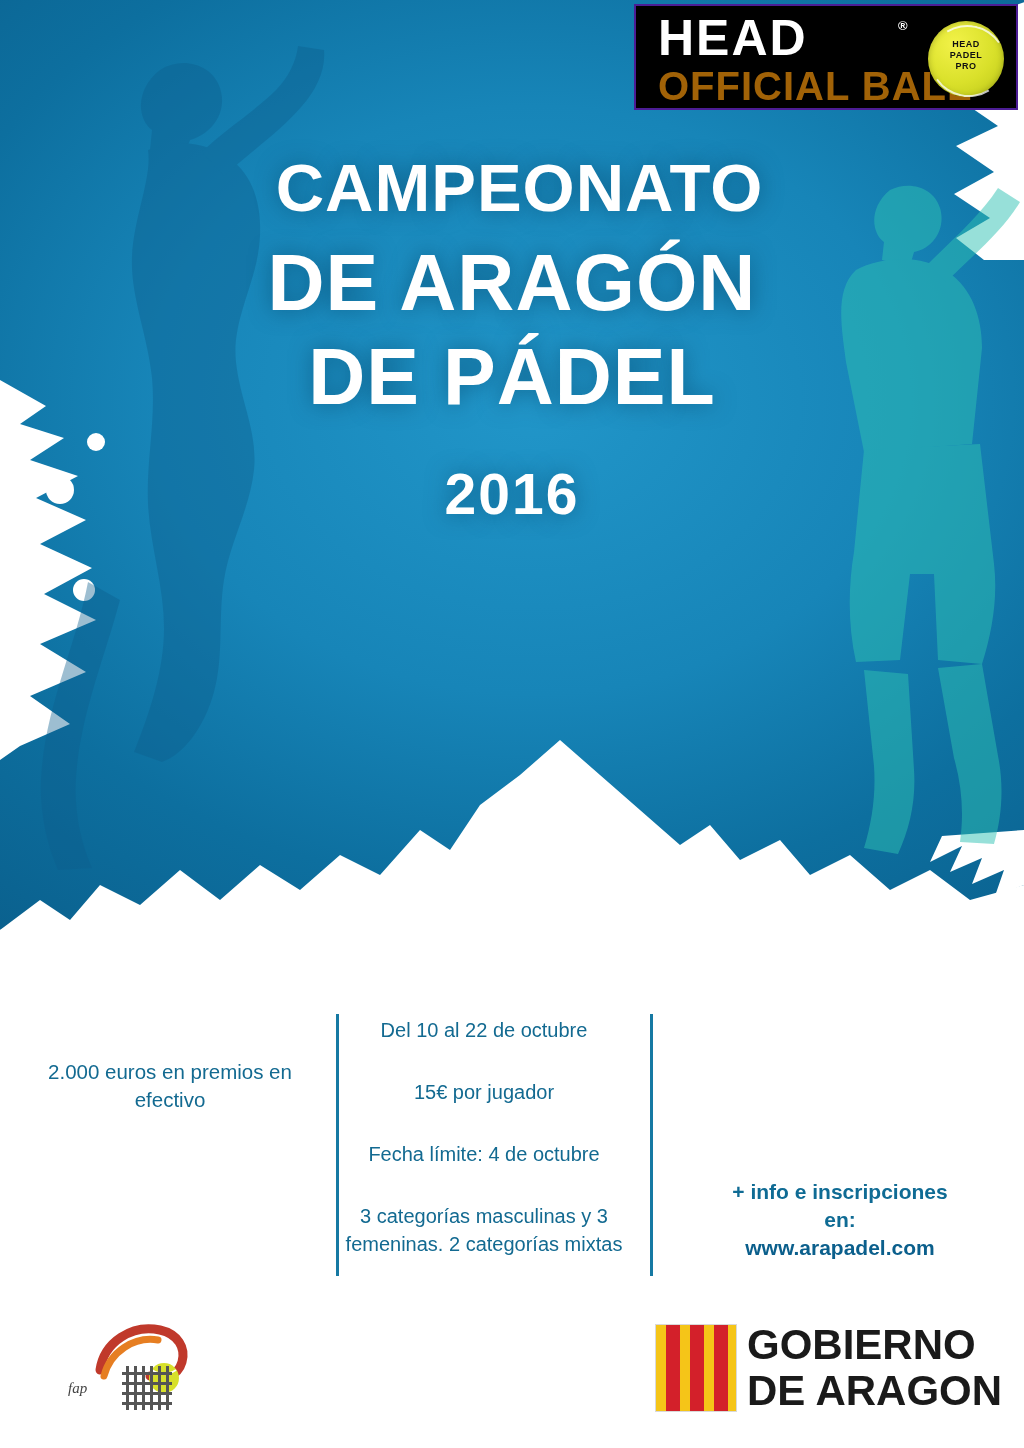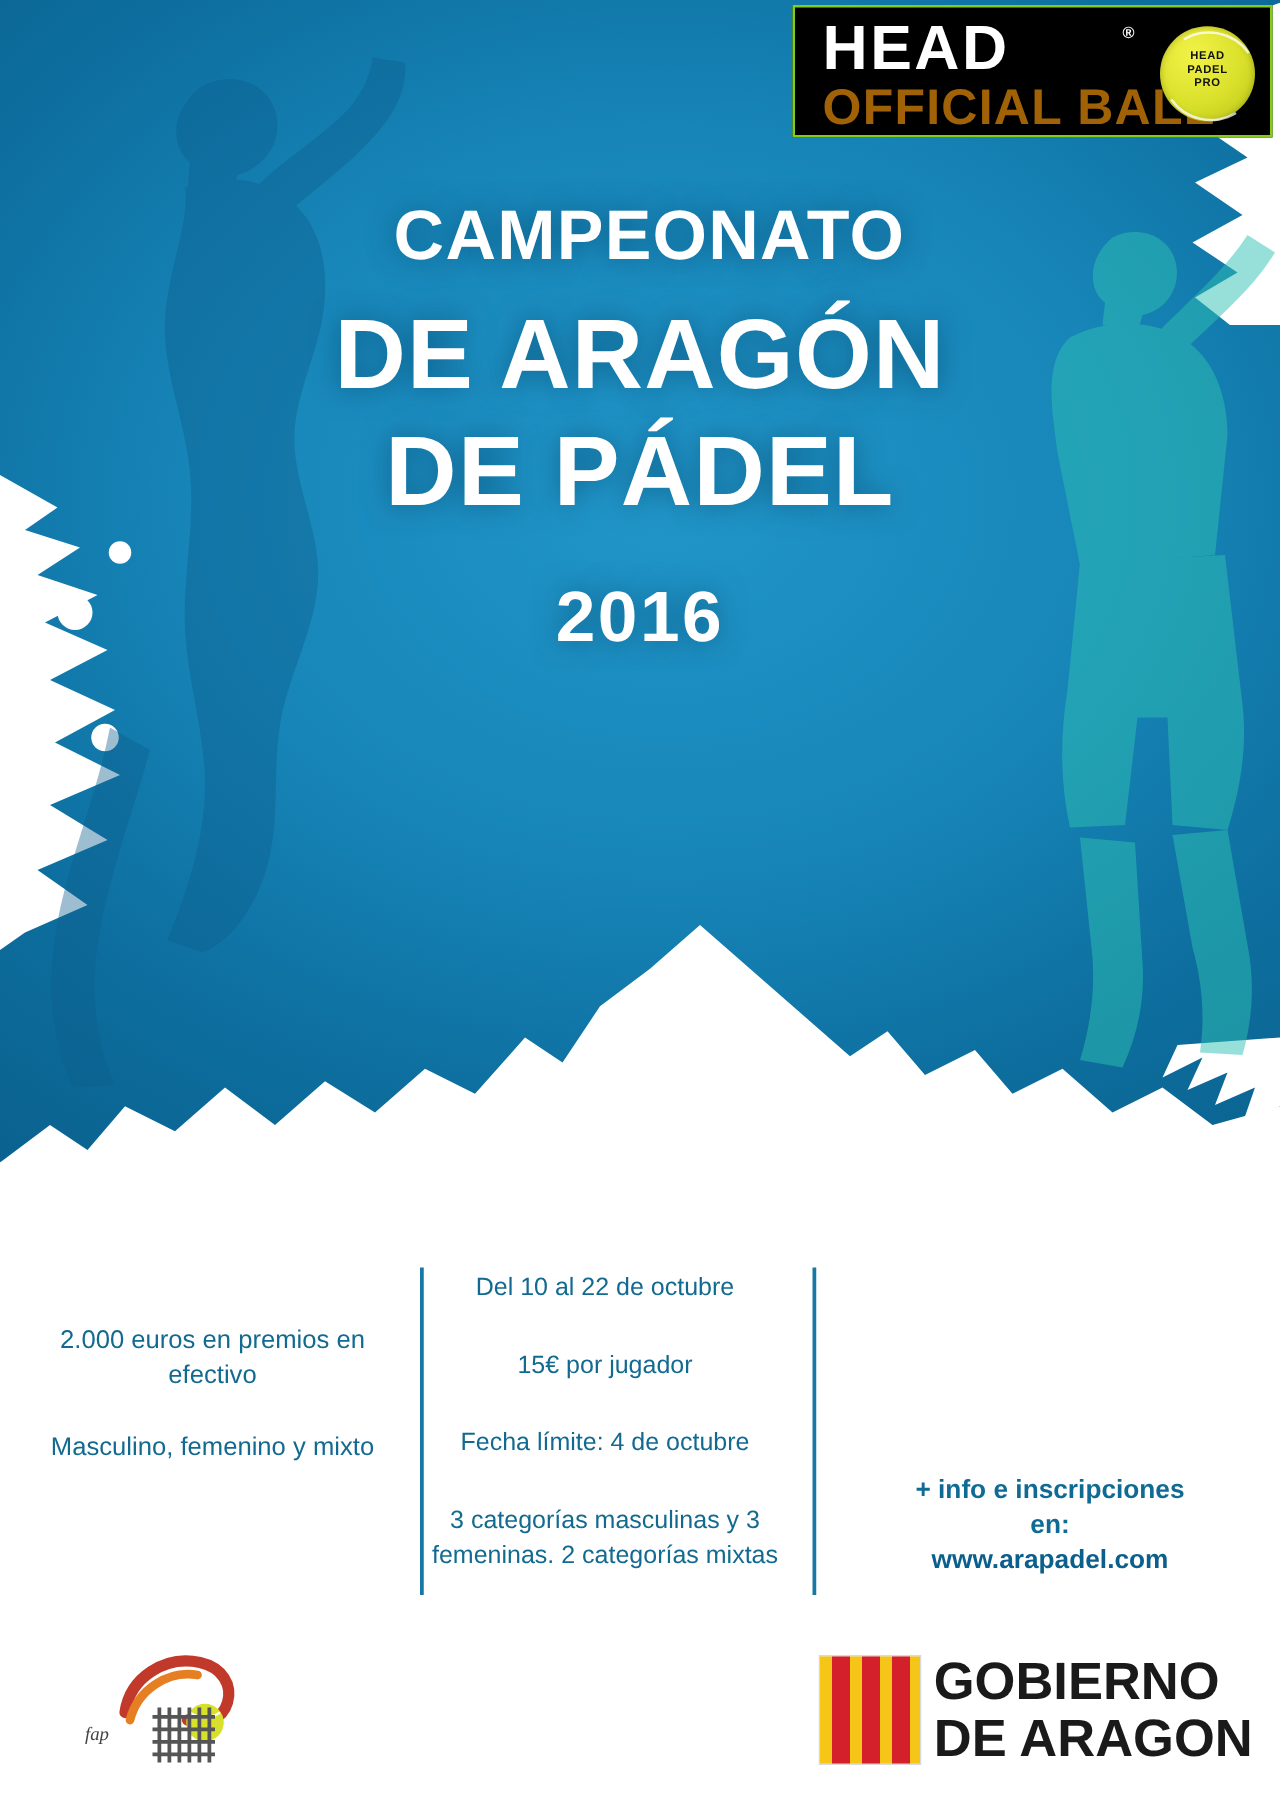--- a/index.html
+++ b/index.html
@@ -65,7 +65,7 @@
     left: 634px; top: 4px;
     width: 384px; height: 106px;
     background: #000000;
-    border: 2px solid #84cc16;
+    border: 2px solid #4c1d95;
     box-sizing: border-box;
   }
   .head-word {

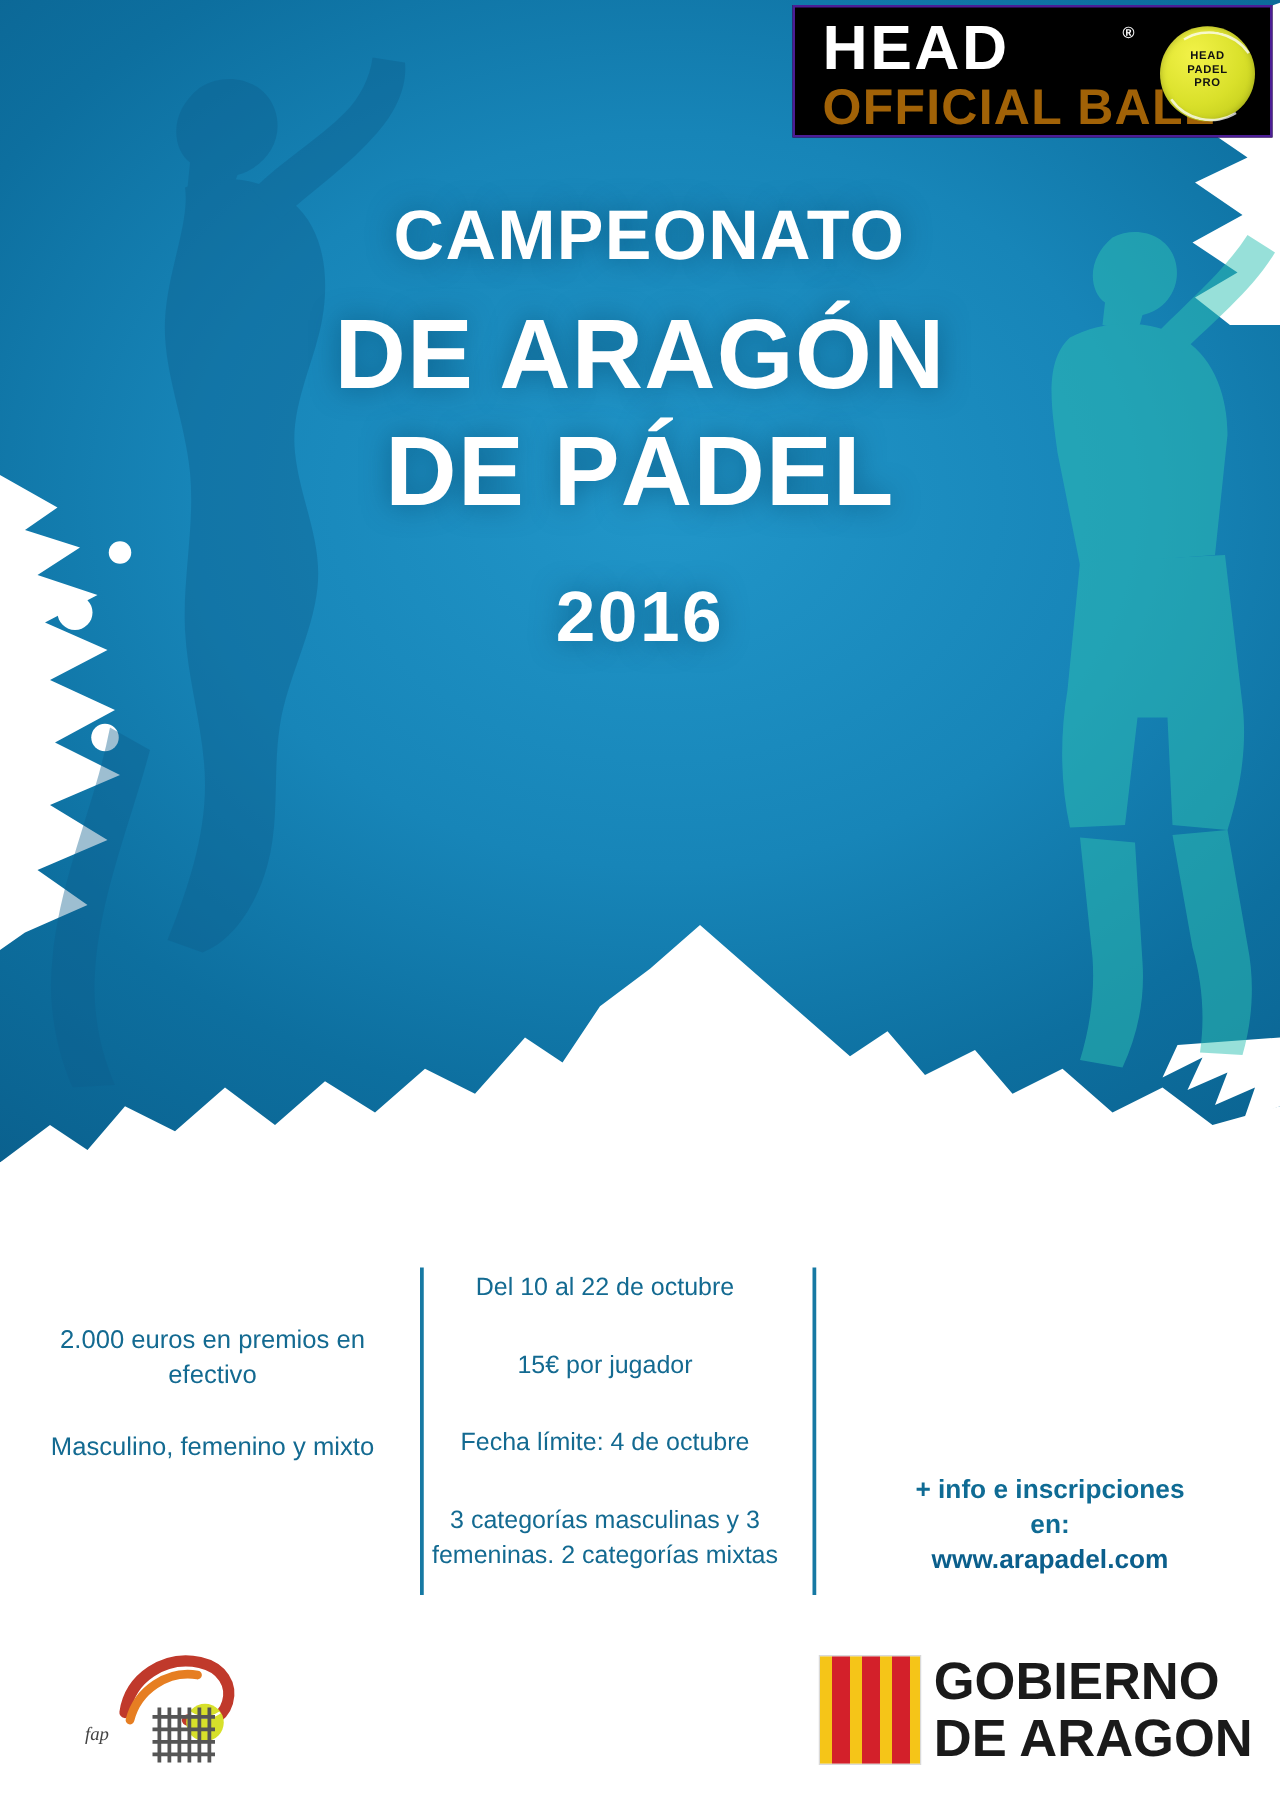--- a/index.html
+++ b/index.html
@@ -140,7 +140,7 @@
     text-shadow: 0 0 22px rgba(0,60,95,.55);
     margin: 0;
   }
-  .t1 { font-size: 56px; line-height: 96px; padding-left: 15px; }
+  .t1 { font-size: 67px; line-height: 96px; padding-left: 15px; }
   .t2 { font-size: 79px; line-height: 94px; }
   .t3 { font-size: 79px; line-height: 94px; }
   .year {

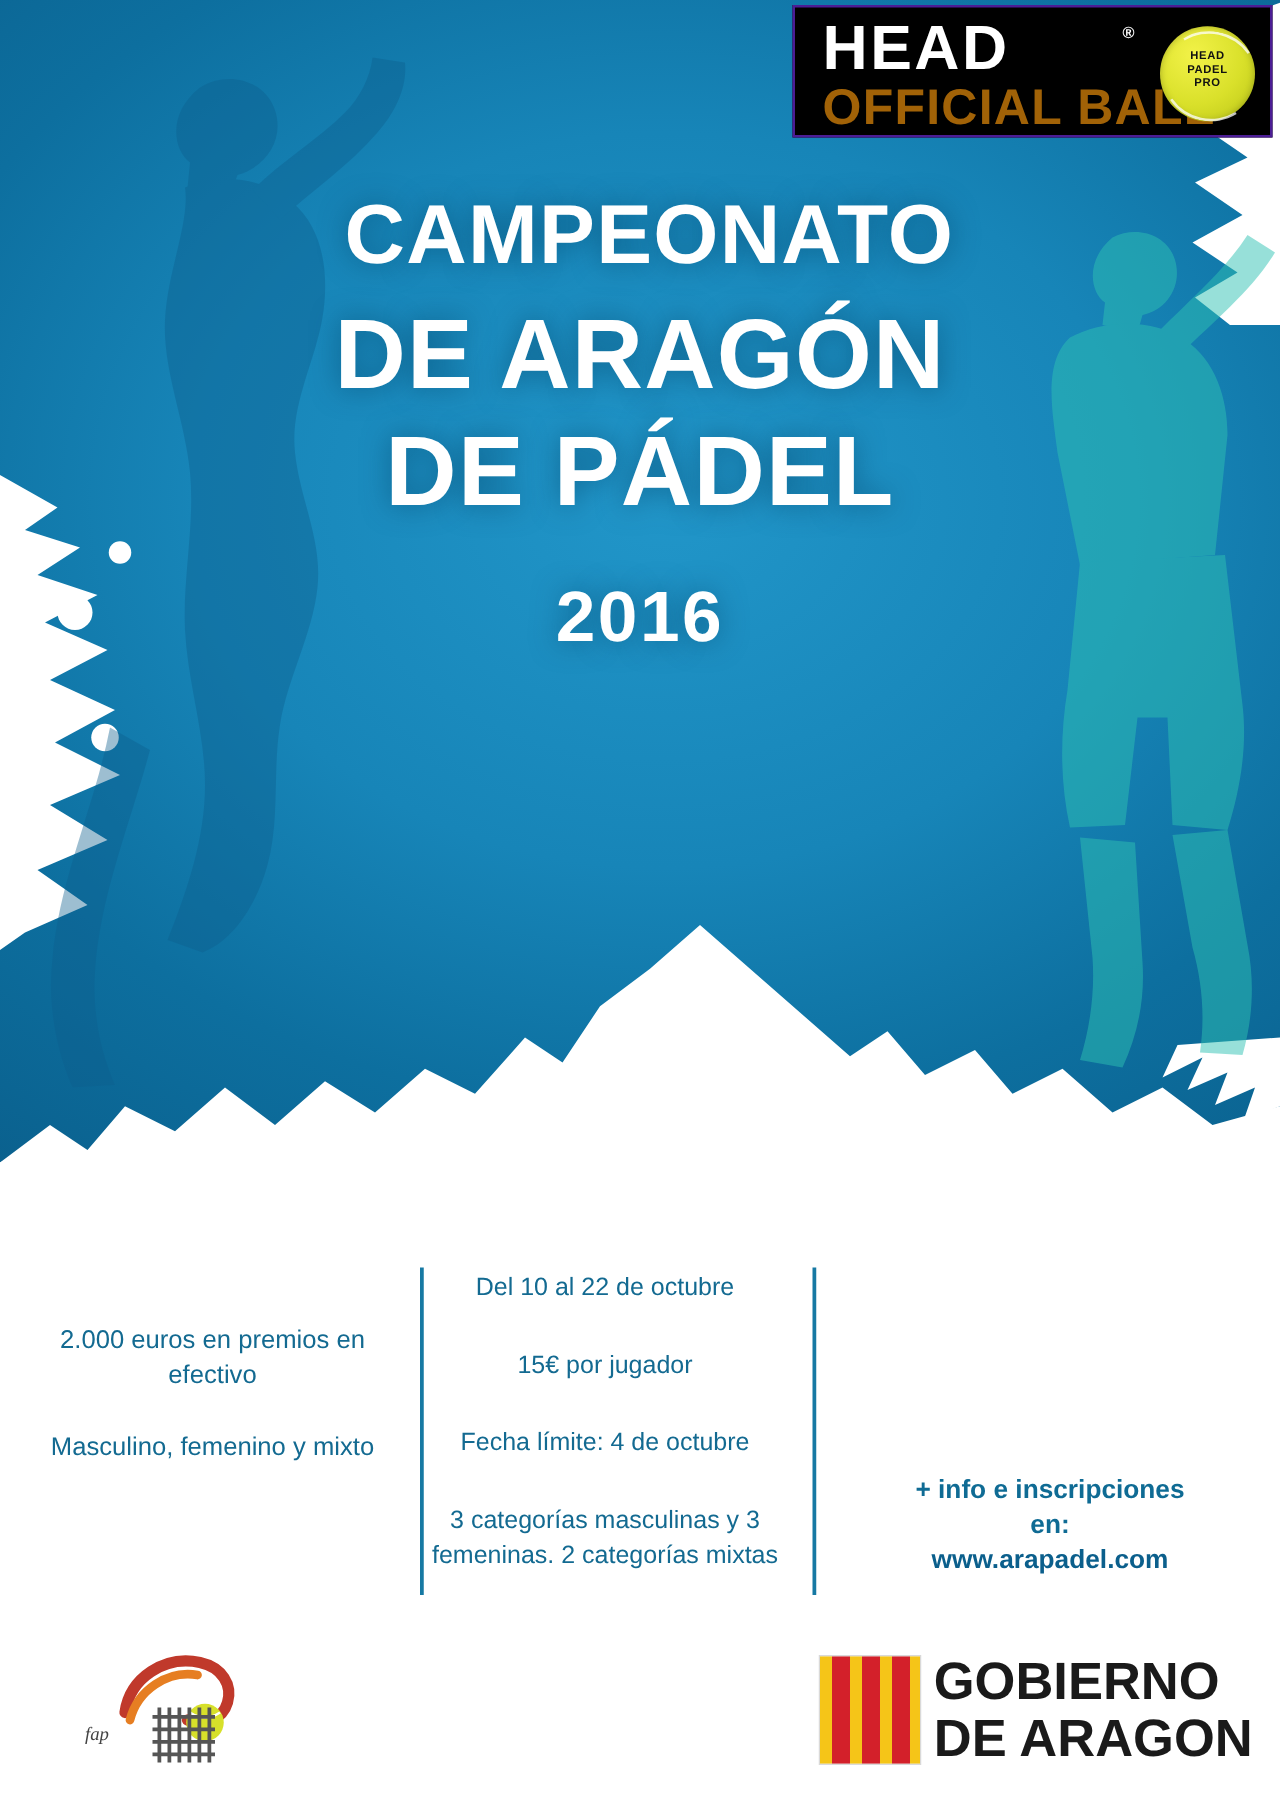--- a/index.html
+++ b/index.html
@@ -339,7 +339,6 @@
 
     <div class="col col-left">
       <p>2.000 euros en premios en efectivo</p>
-      <p>Masculino, femenino y mixto</p>
     </div>
 
     <div class="col col-mid">

